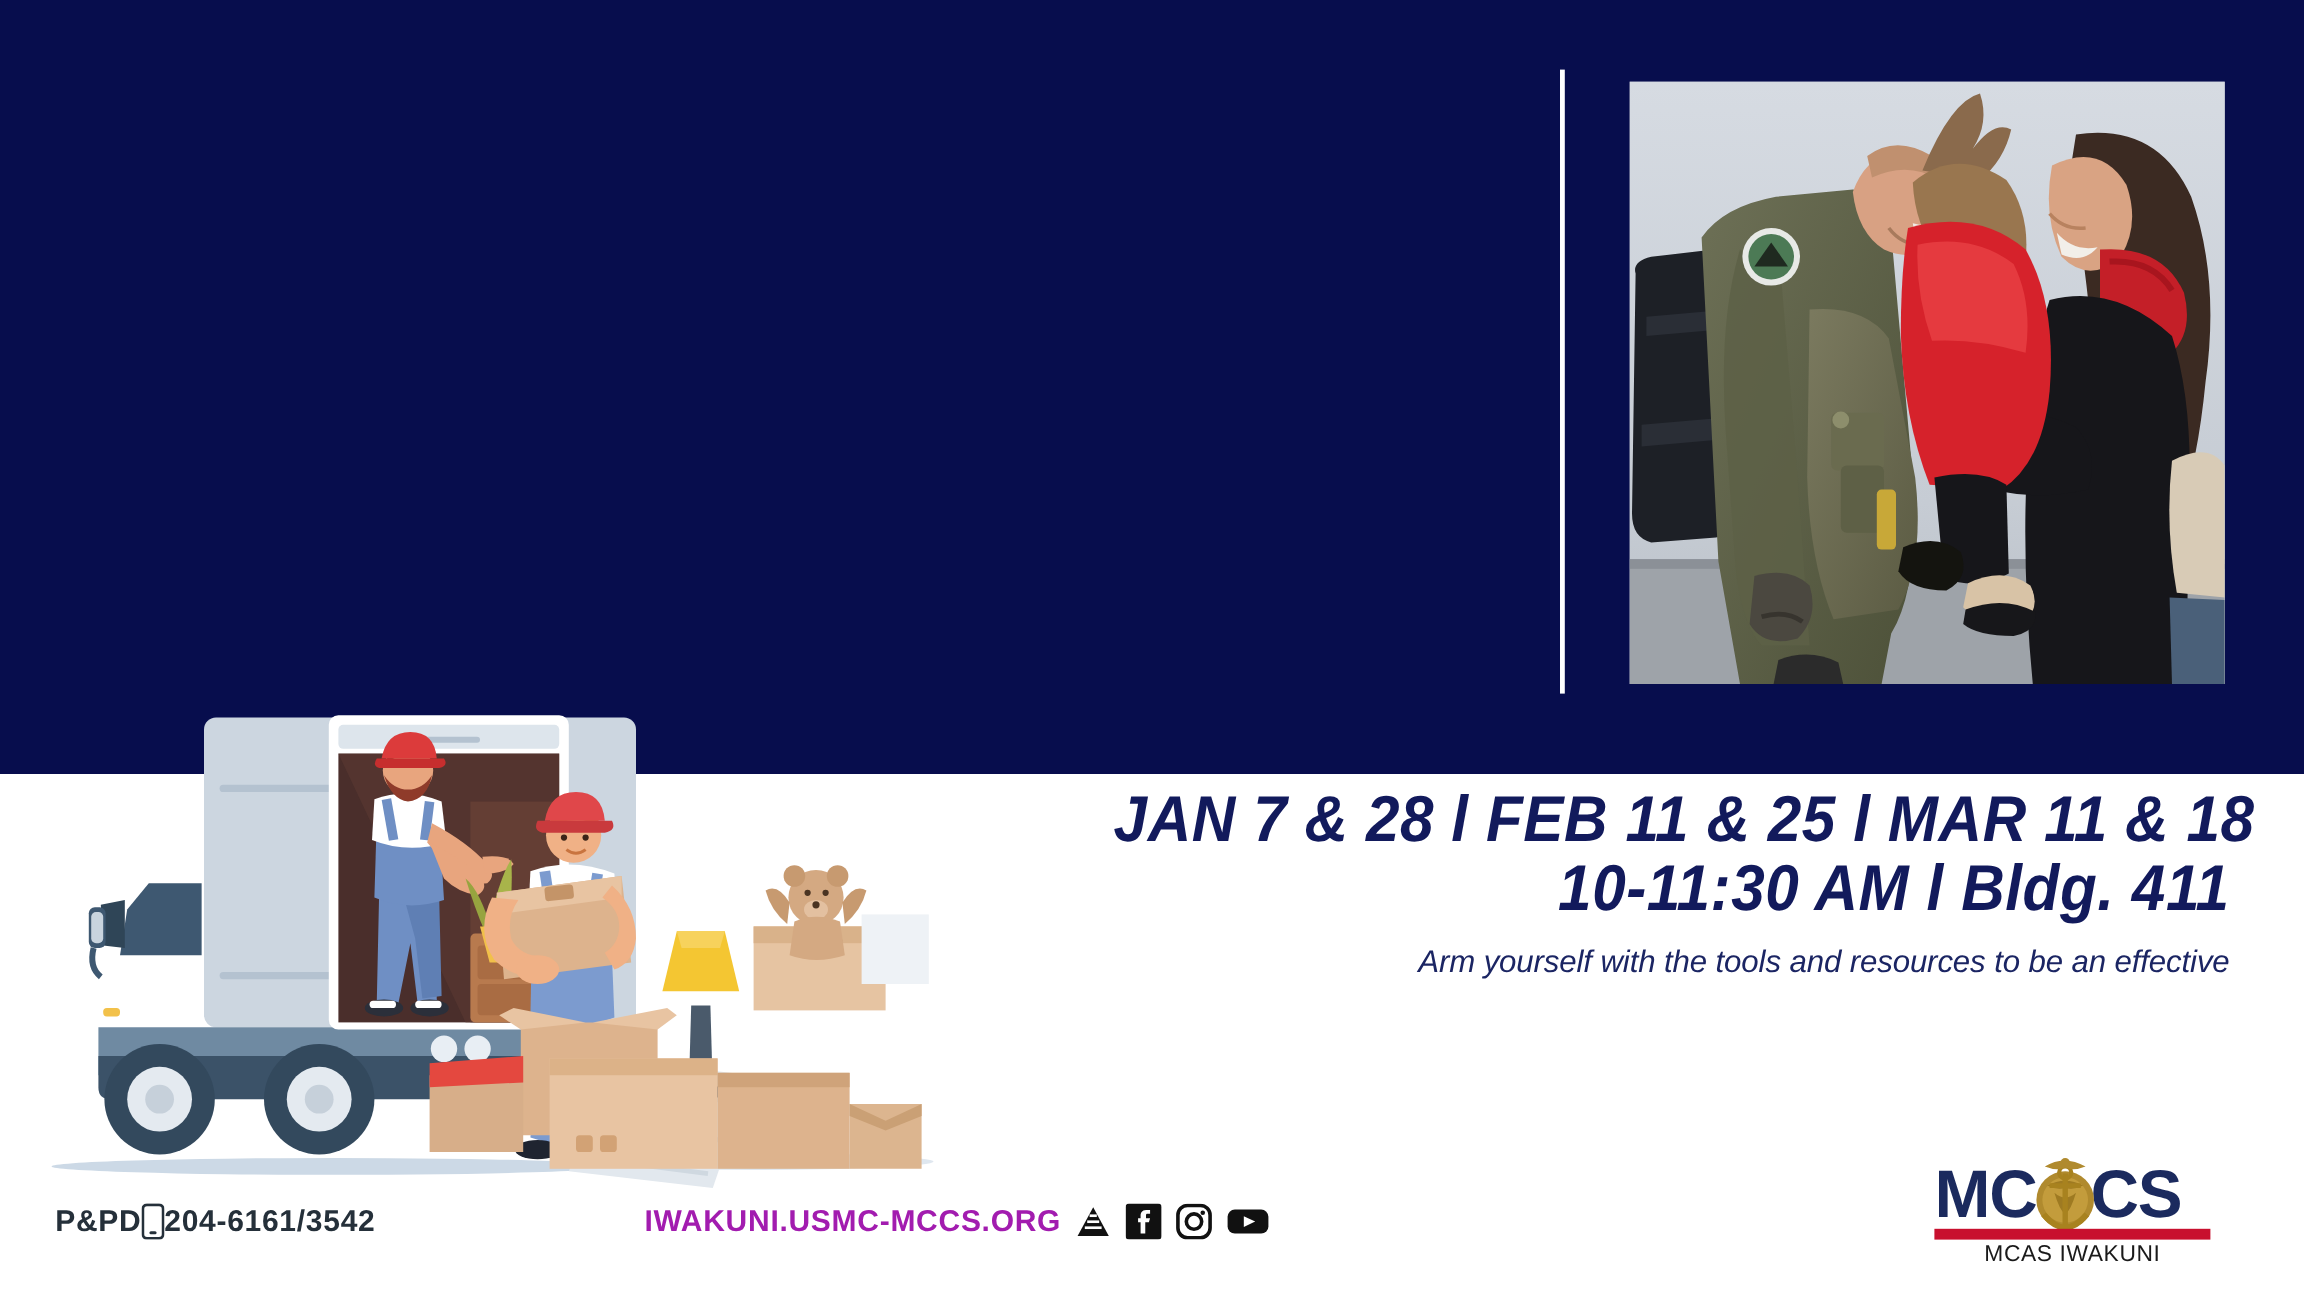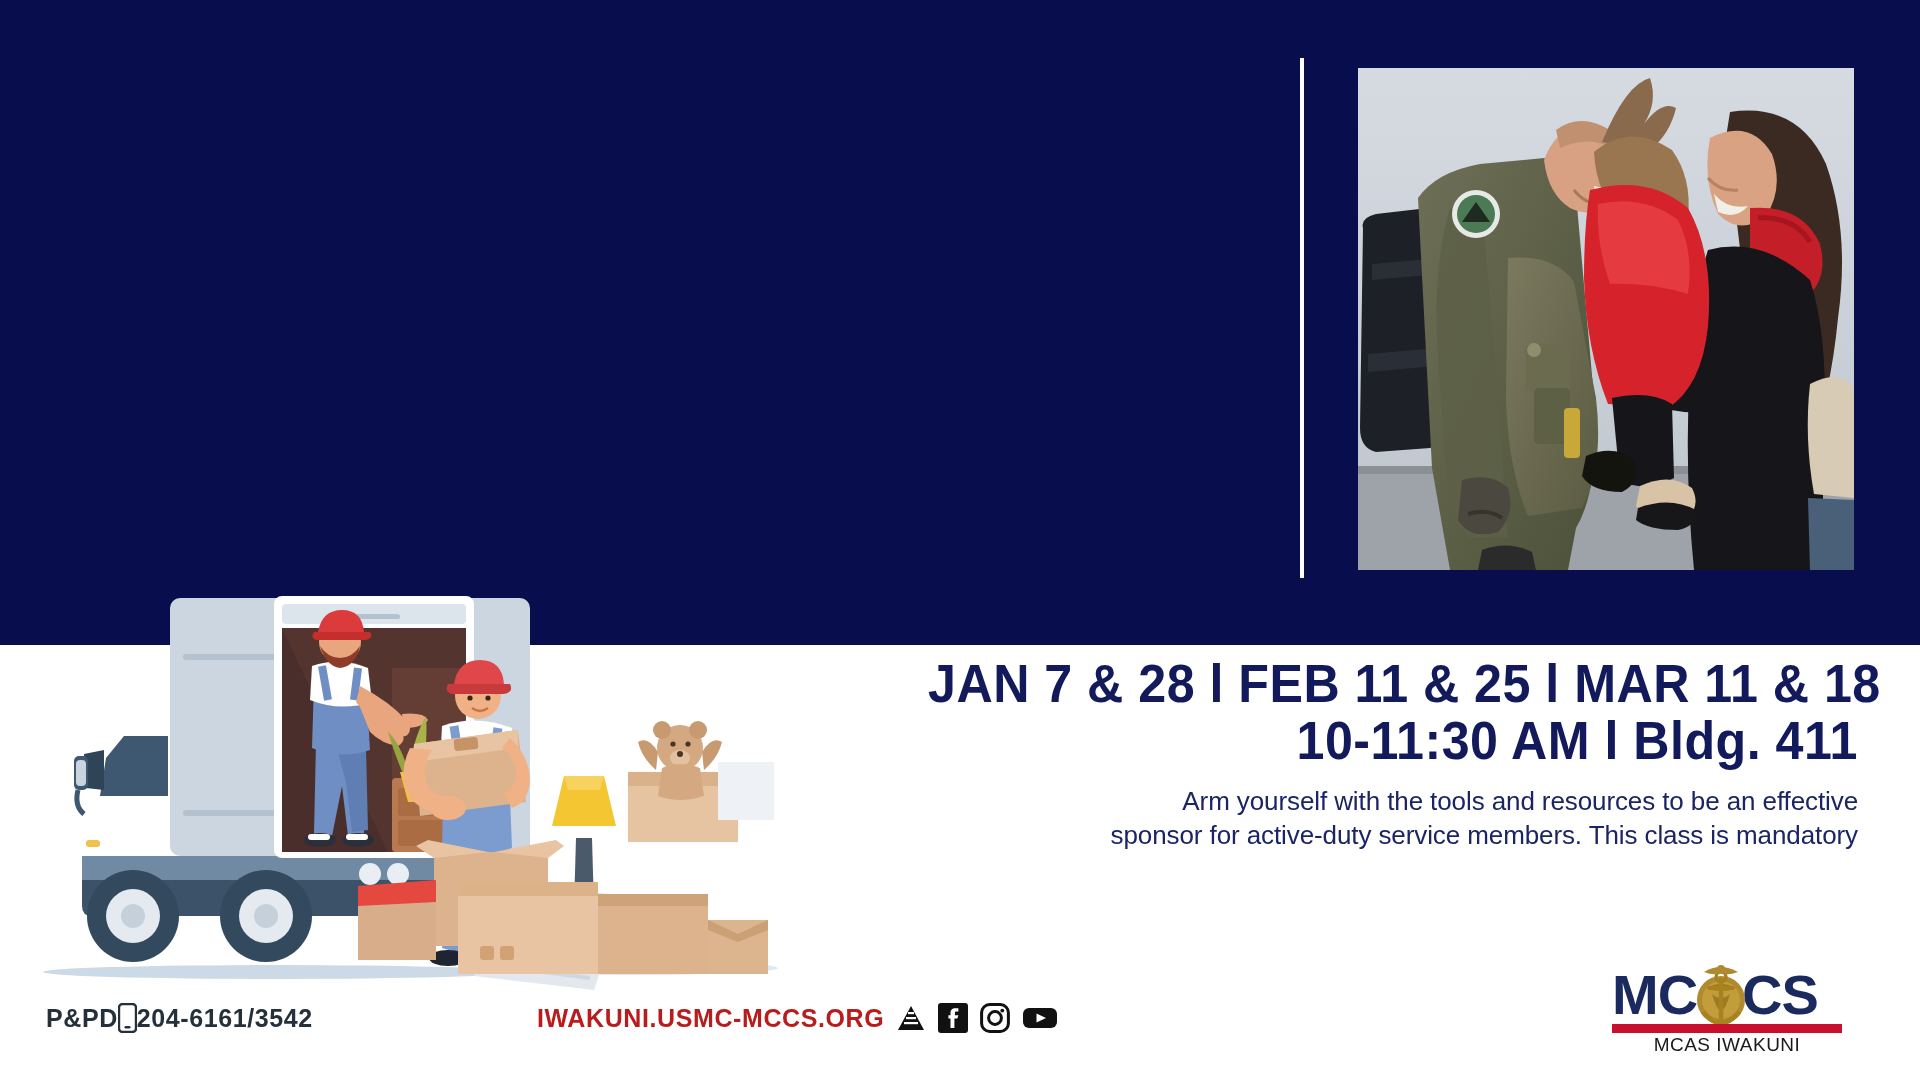--- a/index.html
+++ b/index.html
@@ -60,7 +60,7 @@
   .hero-photo svg { display:block; width:100%; height:100%; }
 
   
-  .lower { position:absolute; left:0; top:645px; width:1886px; height:435px; }
+  .lower { position:absolute; left:0; top:645px; width:1886px; height:435px;font-style:italic; }
 
   
   .illus {

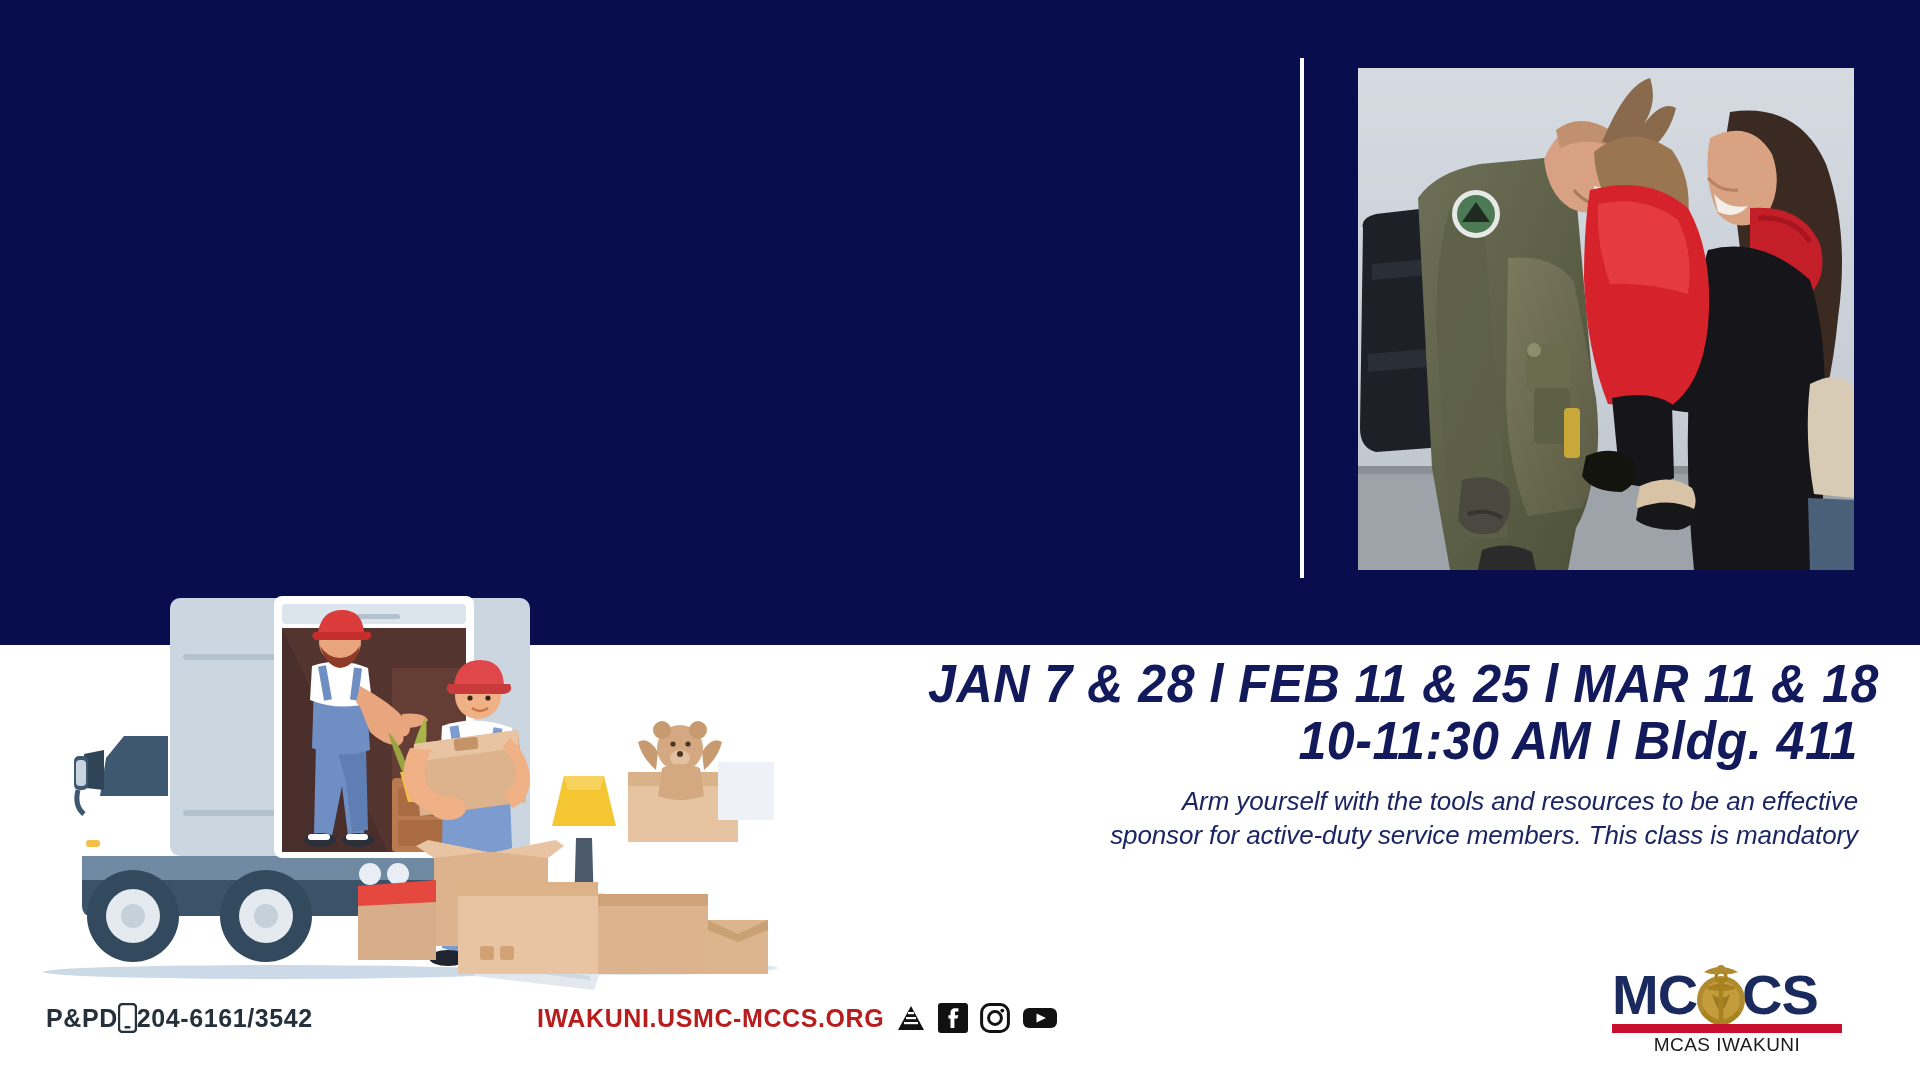--- a/index.html
+++ b/index.html
@@ -385,7 +385,6 @@
       <div class="date-line">10-11:30 AM  l  Bldg. 411</div>
       <div class="body-copy">
         <span>Arm yourself with the tools and resources to be an effective</span>
-        <span>sponsor for active-duty service members. This class is mandatory</span>
       </div>
     </div>
   </div>

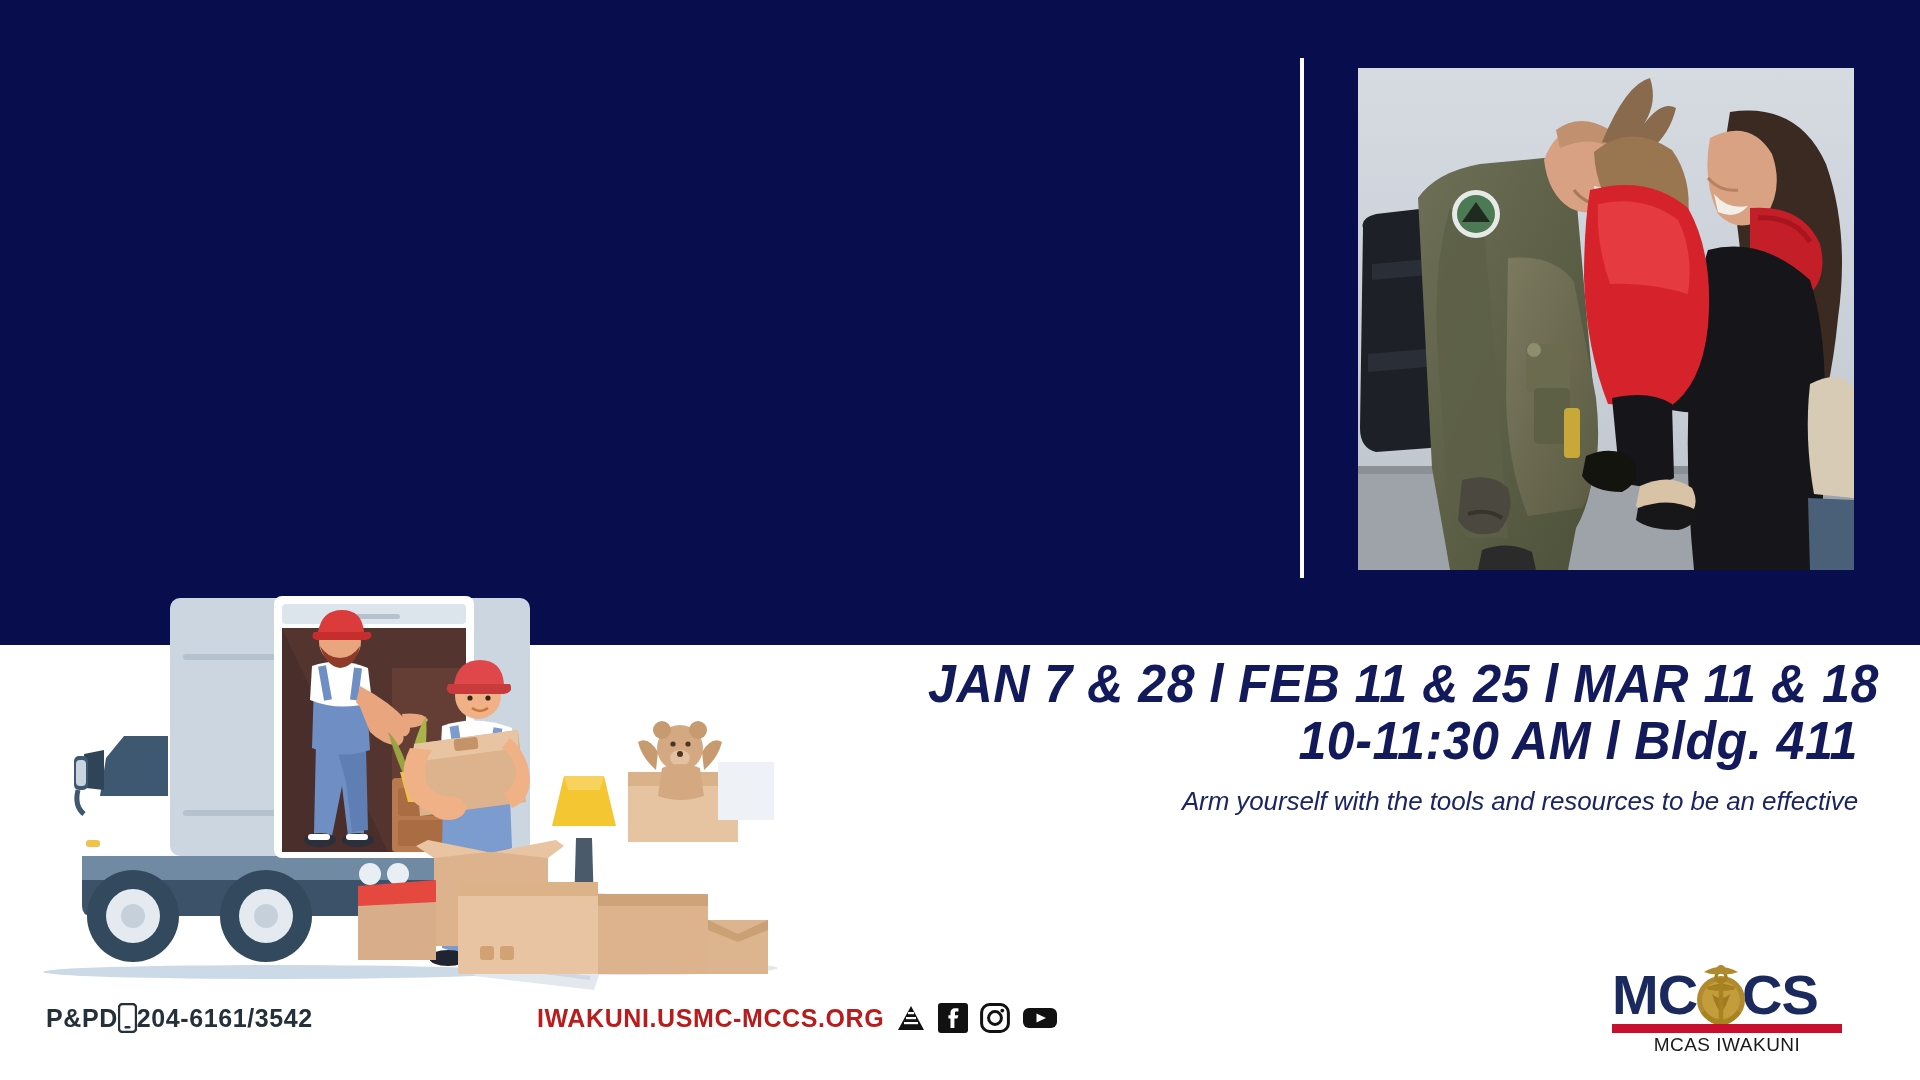--- a/index.html
+++ b/index.html
@@ -108,7 +108,7 @@
   .footer-web {
     position:absolute; left:537px; top:1003px;
     display:flex; align-items:center; gap:12px;
-    color:#b91c1c;
+    color:#a21caf;
     font-weight:bold;
     font-size:25px;
     letter-spacing:0.6px;

